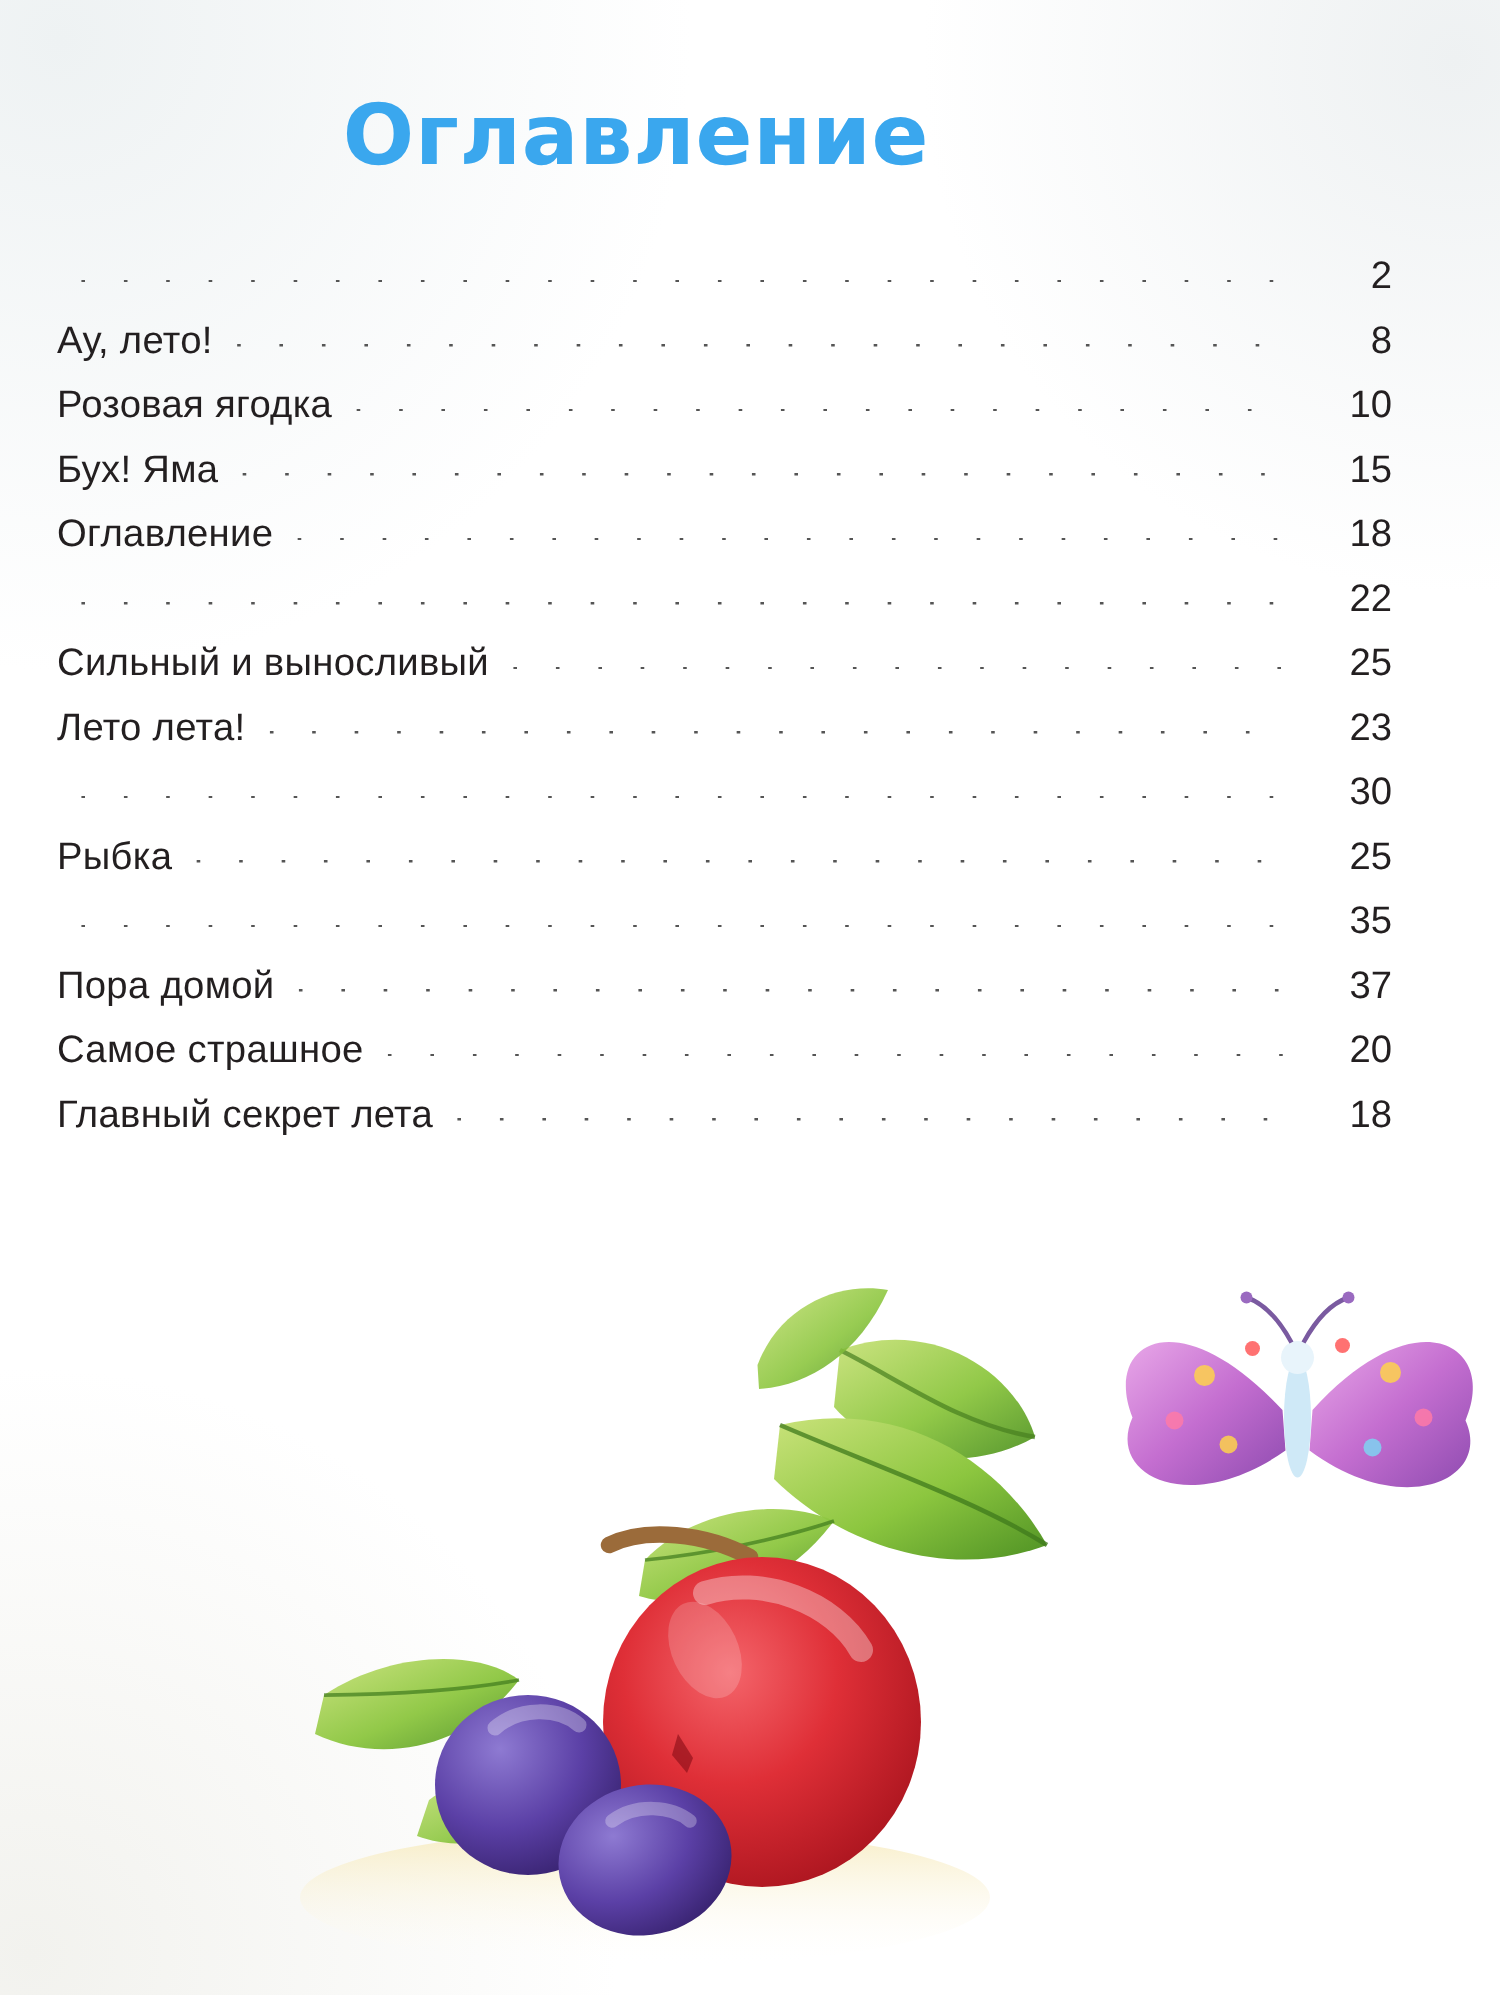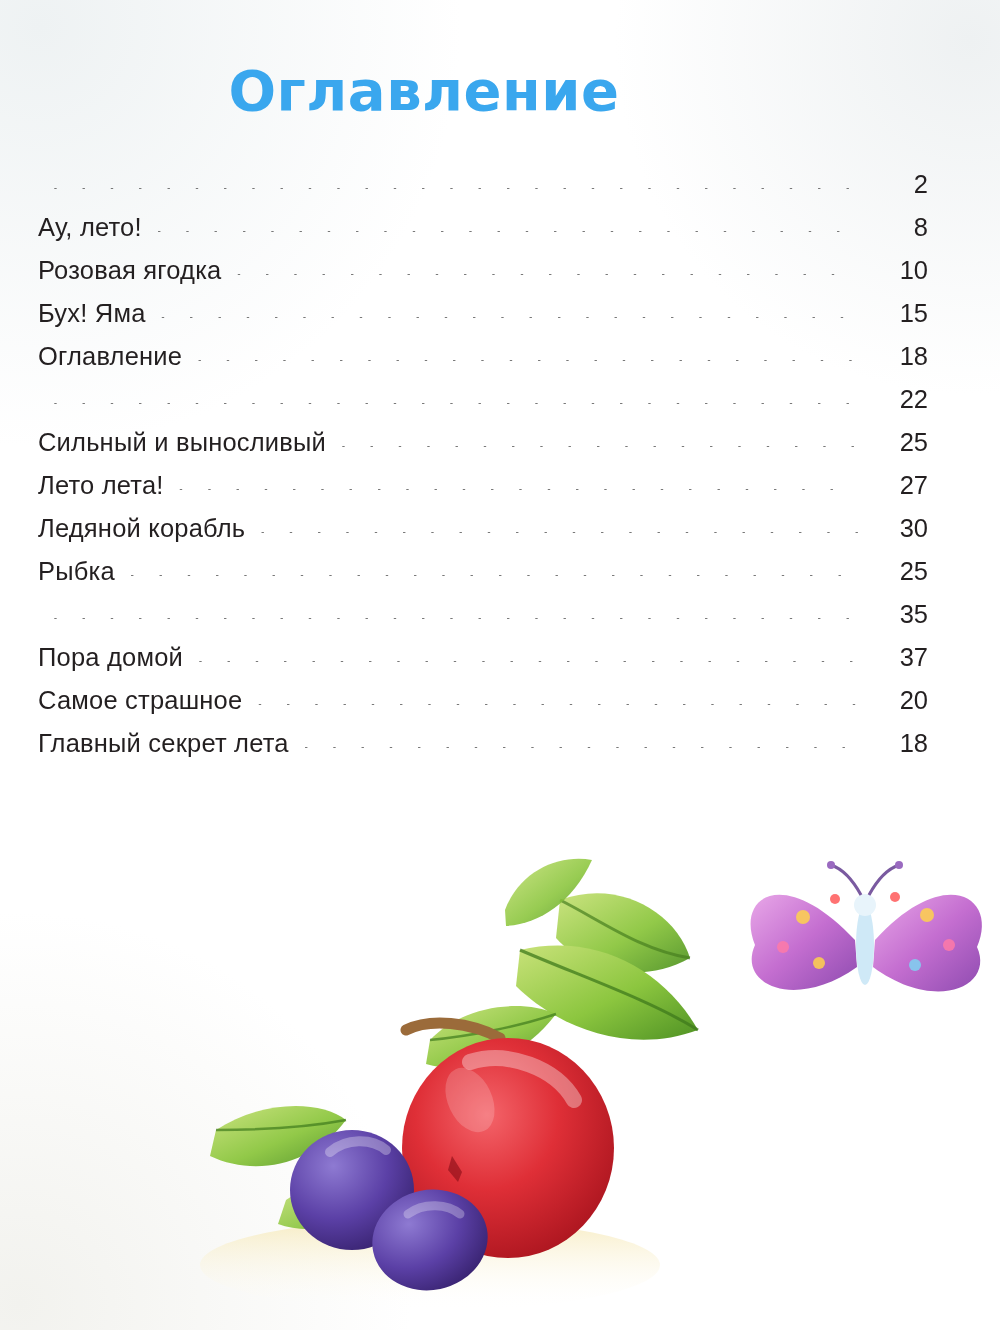--- a/index.html
+++ b/index.html
@@ -135,7 +135,7 @@
       <div class="toc-row">
         <span class="toc-title">Лето лета!</span>
         <span class="toc-leader">. . . . . . . . . . . . . . . . . . . . . . . . . . . . . . . . . . . . . . . . . . . . . . . . . . . . . . . . . .</span>
-        <span class="toc-page">27</span>
+        <span class="toc-page">23</span>
       </div>
       <div class="toc-row">
         <span class="toc-title">Ледяной корабль</span>

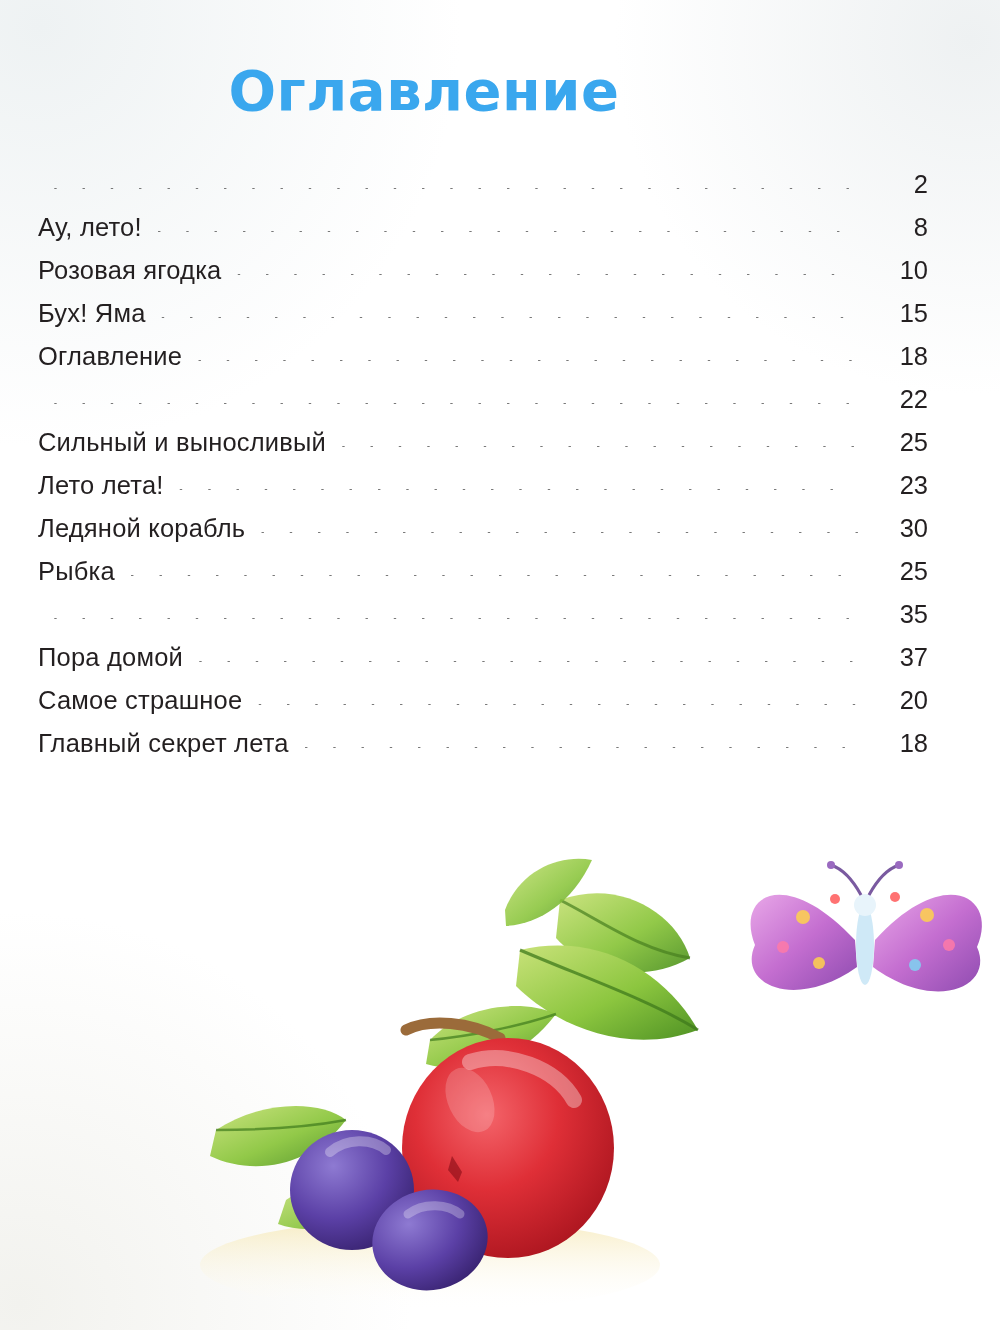--- a/index.html
+++ b/index.html
@@ -138,7 +138,6 @@
         <span class="toc-page">23</span>
       </div>
       <div class="toc-row">
-        <span class="toc-title">Ледяной корабль</span>
         <span class="toc-leader">. . . . . . . . . . . . . . . . . . . . . . . . . . . . . . . . . . . . . . . . . . . . . . . . . . . . . . . . . .</span>
         <span class="toc-page">30</span>
       </div>

